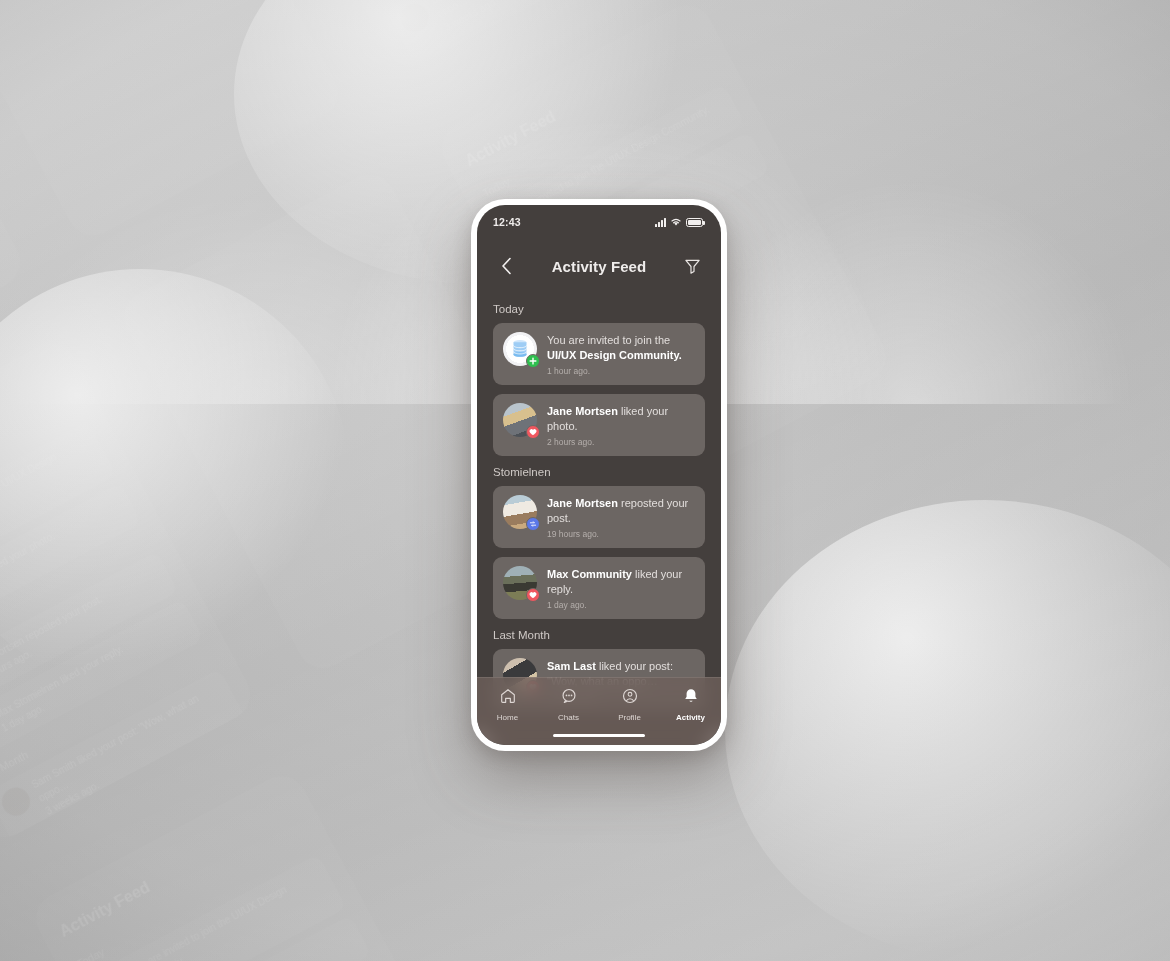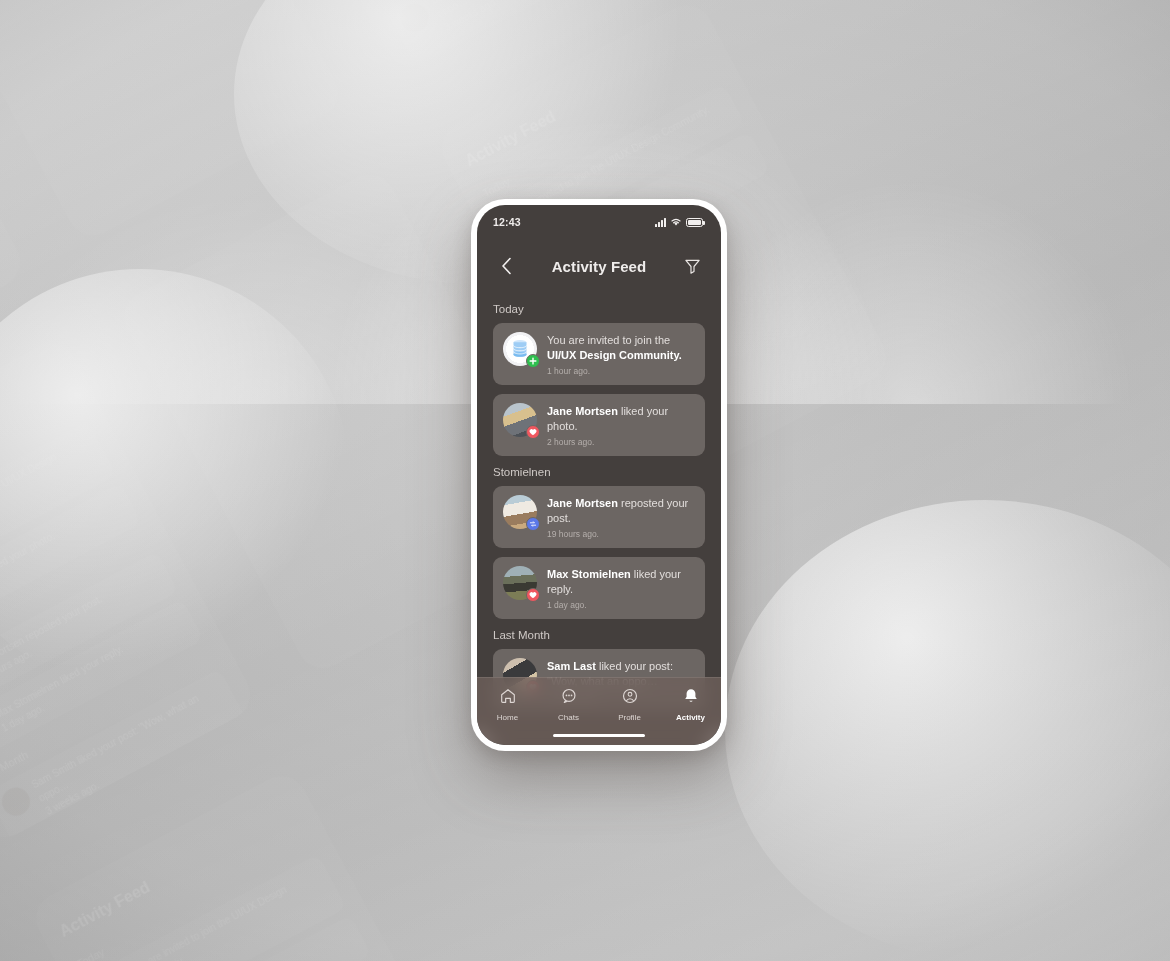--- a/index.html
+++ b/index.html
@@ -480,7 +480,7 @@
             </div>
           </div>
           <div class="card-body">
-            <div class="card-text"><b>Max Stomielnen</b> liked your reply.</div>
+            <div class="card-text"><b>Max Community</b> liked your reply.</div>
             <div class="card-time">1 day ago.</div>
           </div>
         </div>

